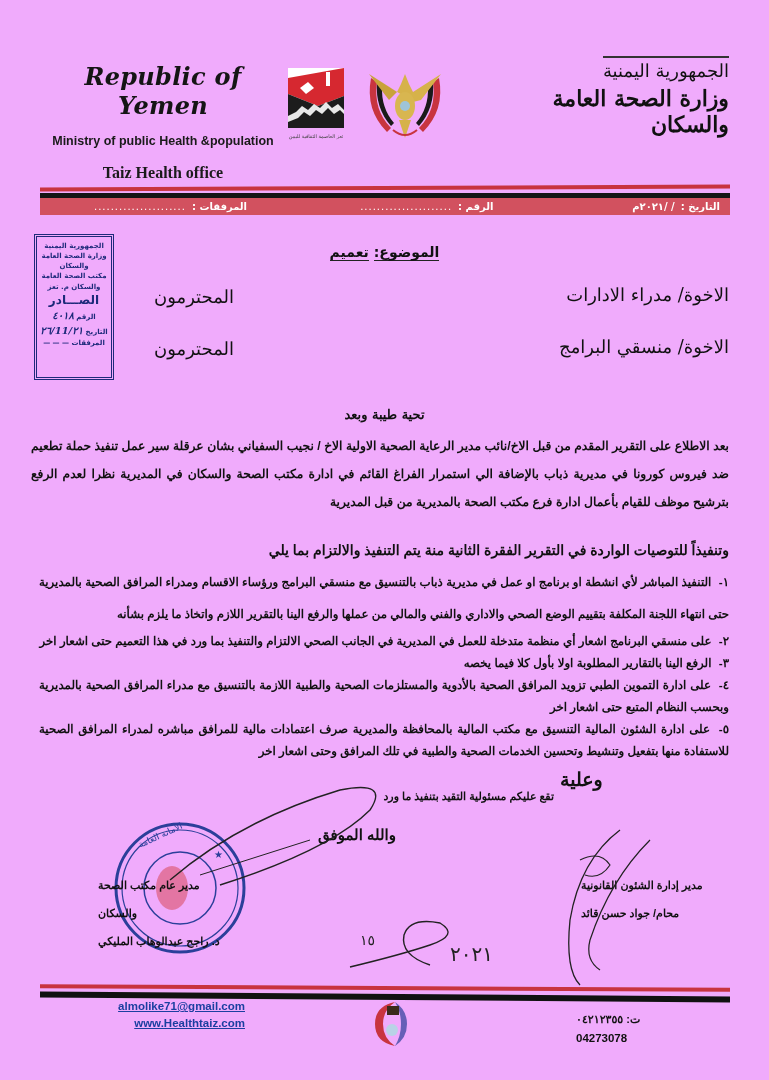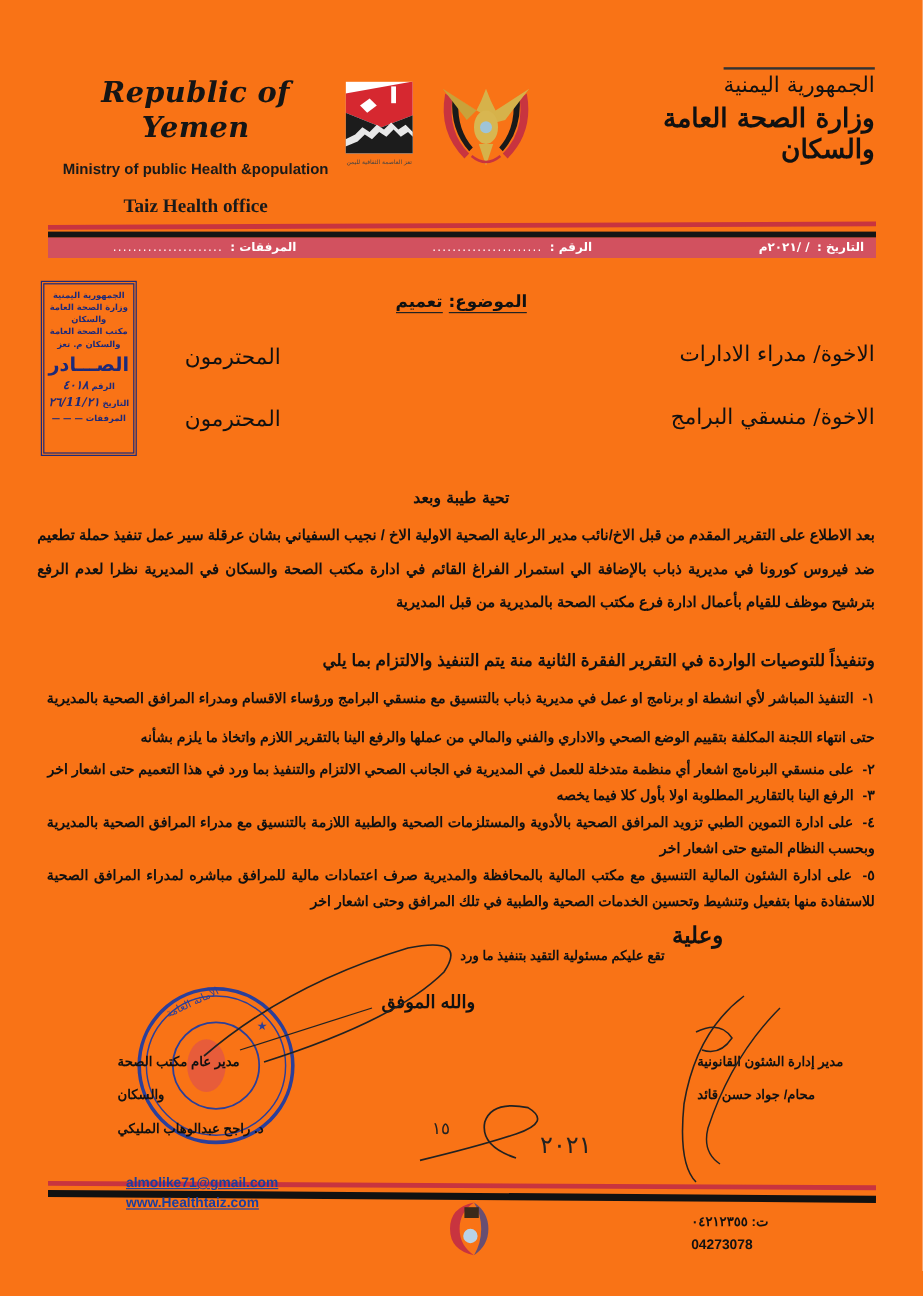--- a/index.html
+++ b/index.html
@@ -5,7 +5,7 @@
   * { box-sizing: border-box; margin: 0; padding: 0; }
   html, body { width: 769px; height: 1080px; background: #fdfdfd; overflow: hidden; }
   body { font-family: "DejaVu Sans", sans-serif; color: #111; position: relative; }
-  .page { position: absolute; left: 0; top: 0; width: 769px; height: 1080px; background: #f97316; }
+  .page { position: absolute; left: 0; top: 0; width: 769px; height: 1080px; background: #f0abfc; }
 
   
   .hdr-en { position: absolute; left: 48px; top: 62px; width: 230px; text-align: center; }

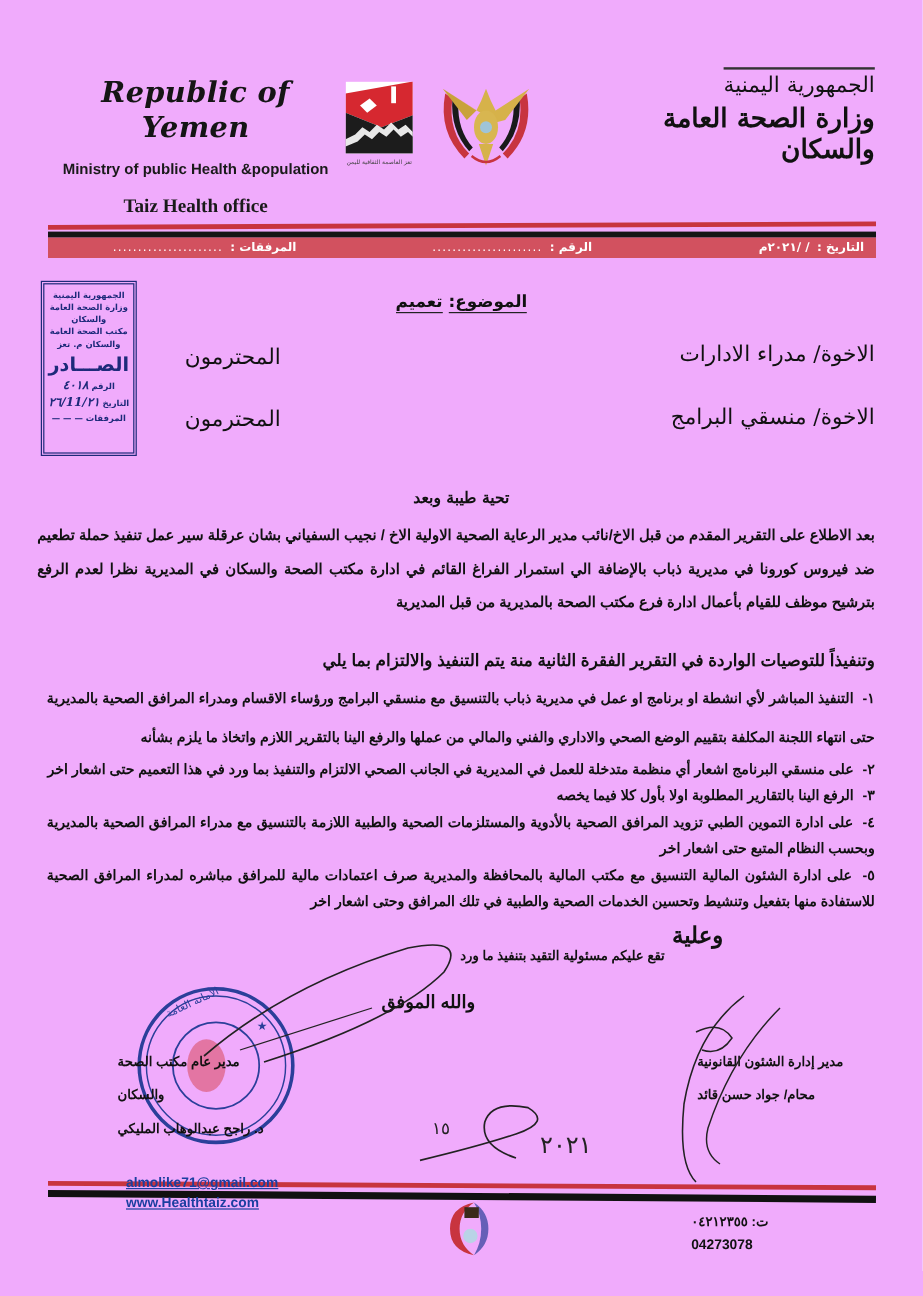--- a/index.html
+++ b/index.html
@@ -35,7 +35,7 @@
 
   
   .stamp-box { position: absolute; left: 34px; top: 234px; width: 80px; height: 146px; border: 3px double #1d2a7a; padding: 4px 3px; color: #1d2a7a; direction: rtl; text-align: center; font-size: 7px; line-height: 1.45; font-weight: bold; }
-  .stamp-box .big { font-size: 16px; }
+  .stamp-box .big { font-size: 12px; }
   .stamp-box .hand { font-family: "DejaVu Serif", serif; font-style: italic; font-size: 10px; color: #1d2a7a; }
 
   

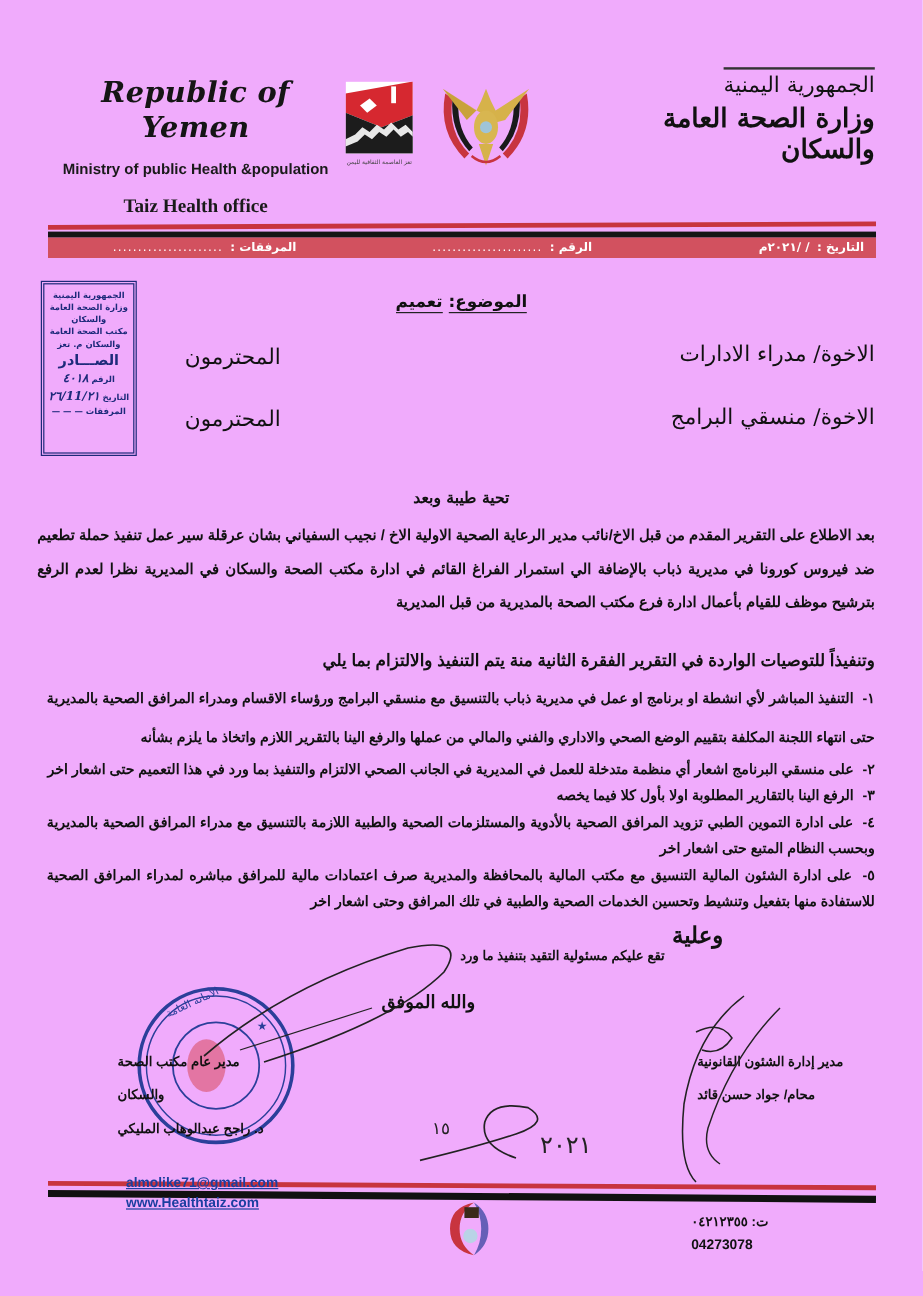--- a/index.html
+++ b/index.html
@@ -72,7 +72,7 @@
   
   .stripe.red2 { top: 986px; height: 4px; background: #c8343f; transform: rotate(0.3deg); }
   .stripe.black2 { top: 994px; height: 6px; background: #111; transform: rotate(0.4deg); }
-  .footer-links { position: absolute; left: 105px; top: 978px; width: 140px; text-align: left; font-family: "Liberation Sans", sans-serif; font-size: 11.5px; font-weight: bold; line-height: 17px; }
+  .footer-links { position: absolute; left: 105px; top: 998px; width: 140px; text-align: right; font-family: "Liberation Sans", sans-serif; font-size: 11.5px; font-weight: bold; line-height: 17px; }
   .footer-links a { color: #1b3fa0; text-decoration: underline; display: block; }
   .footer-logo { position: absolute; left: 373px; top: 1000px; width: 36px; height: 48px; }
   .footer-phone { position: absolute; left: 576px; top: 1010px; direction: rtl; font-family: "Liberation Sans", sans-serif; font-size: 11px; font-weight: bold; line-height: 19px; text-align: right; }

